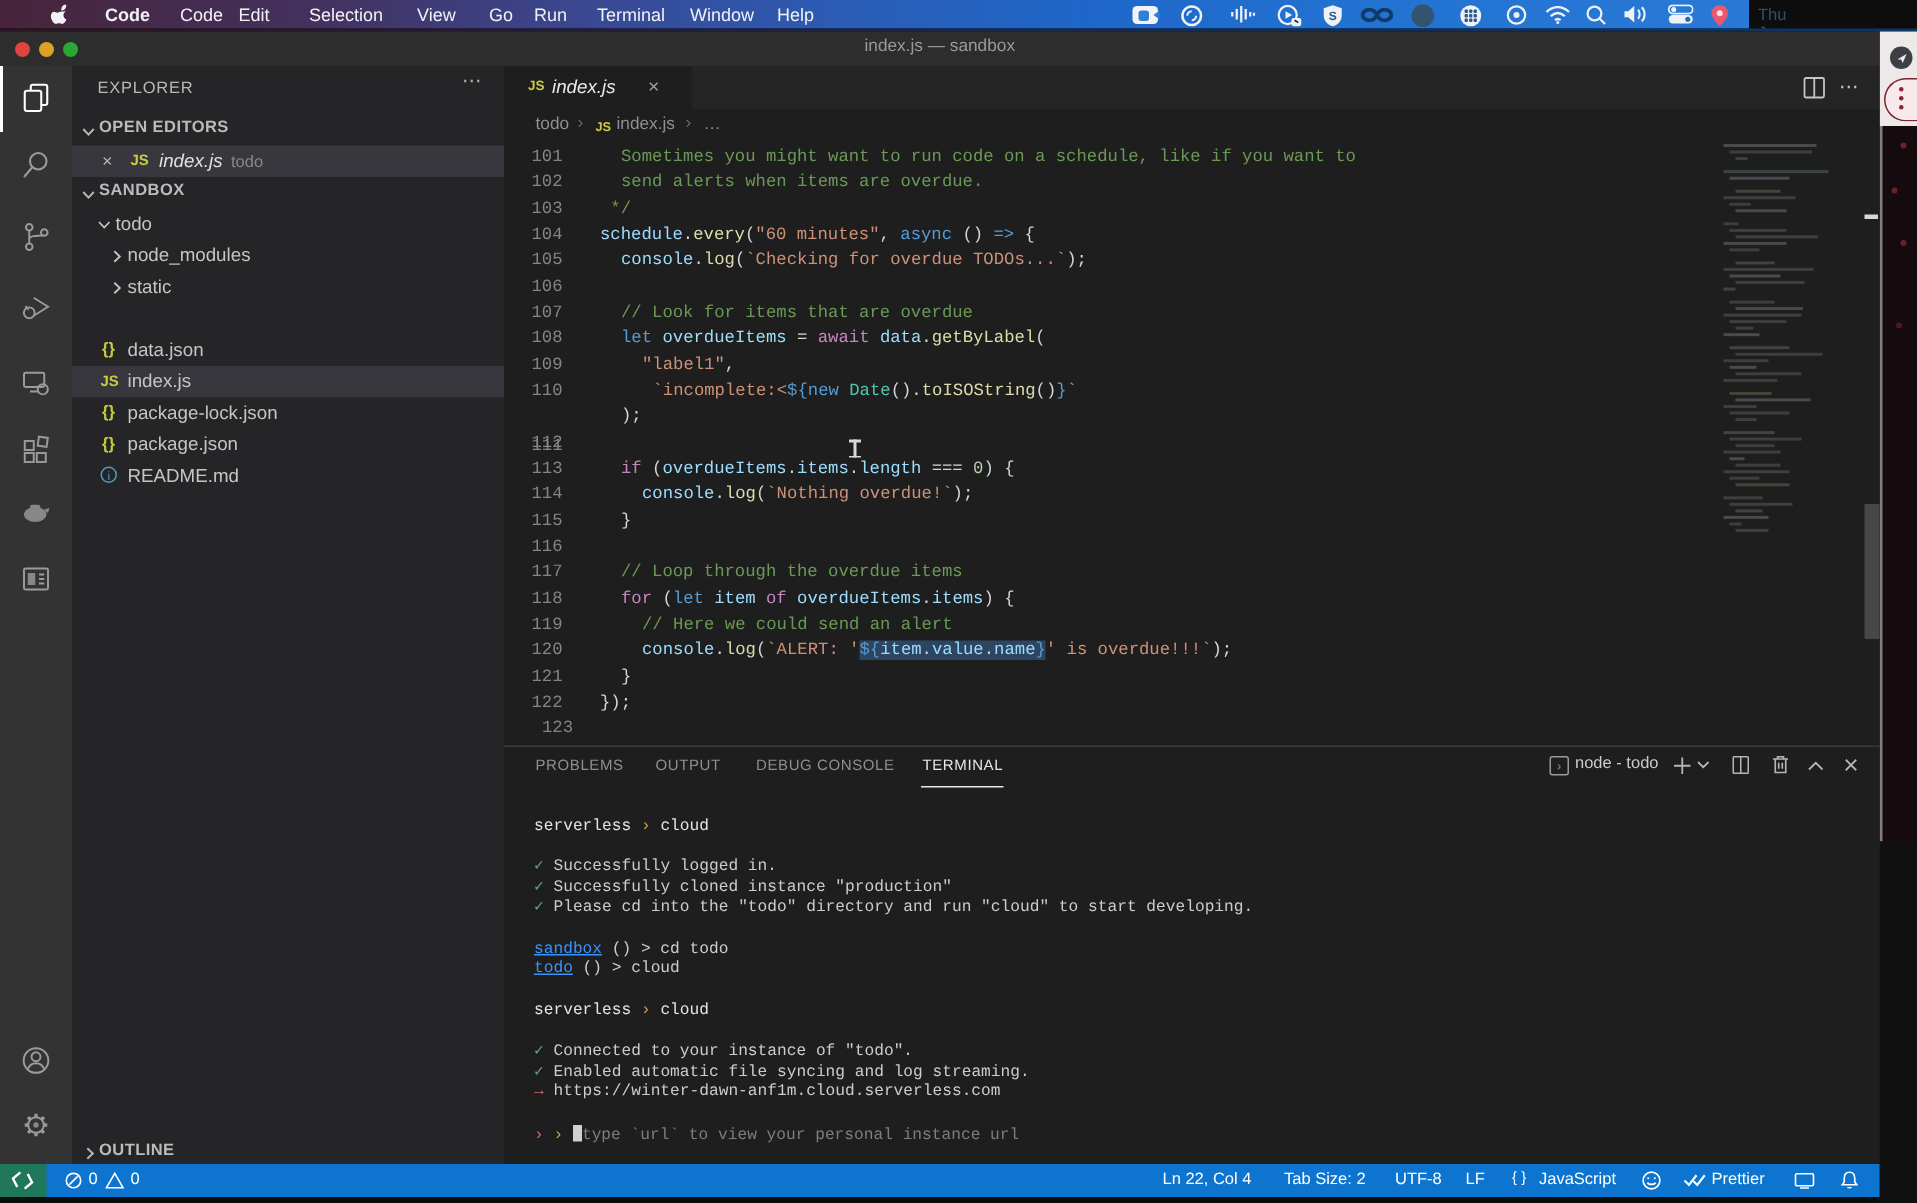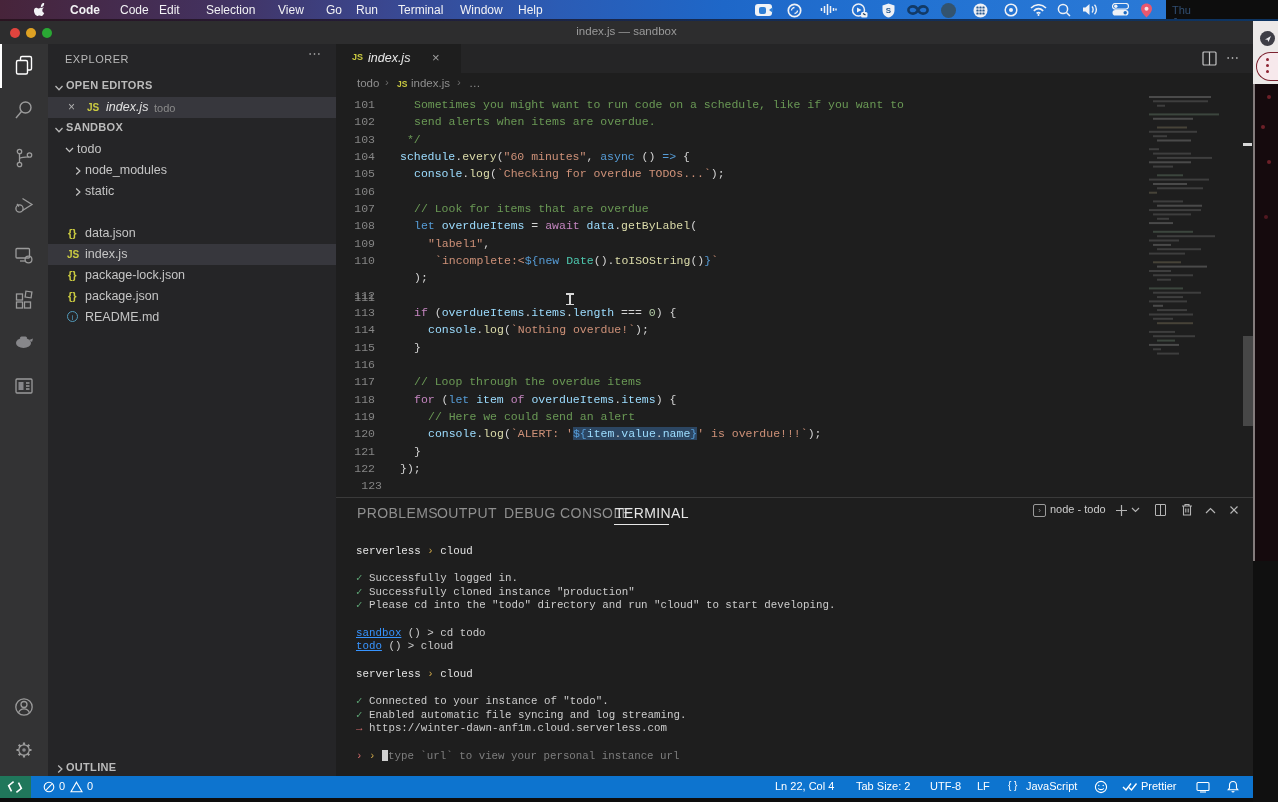--- a/index.html
+++ b/index.html
@@ -54,7 +54,7 @@
 
   
   #panel { left:336px; top:476px; width:917px; height:279px; background:#1e1e1e; border-top:1px solid #3a3a3a; }
-  .ptab { position:absolute; top:7px; font-size:14px; color:#8f8f8f; letter-spacing:0.4px; }
+  .ptab { position:absolute; top:7px; font-size:10px; color:#8f8f8f; letter-spacing:0.4px; }
   #term { position:absolute; left:20px; top:0px; font-family:"Liberation Mono", monospace; font-size:10.8px; white-space:pre; color:#cccccc; }
   .trow { position:absolute; height:13.66px; line-height:13.66px; left:0; }
   .tck { color:#5ea776; } .tlink { color:#3794ff; text-decoration:underline; } .tdim { color:#7e7e7e; }

